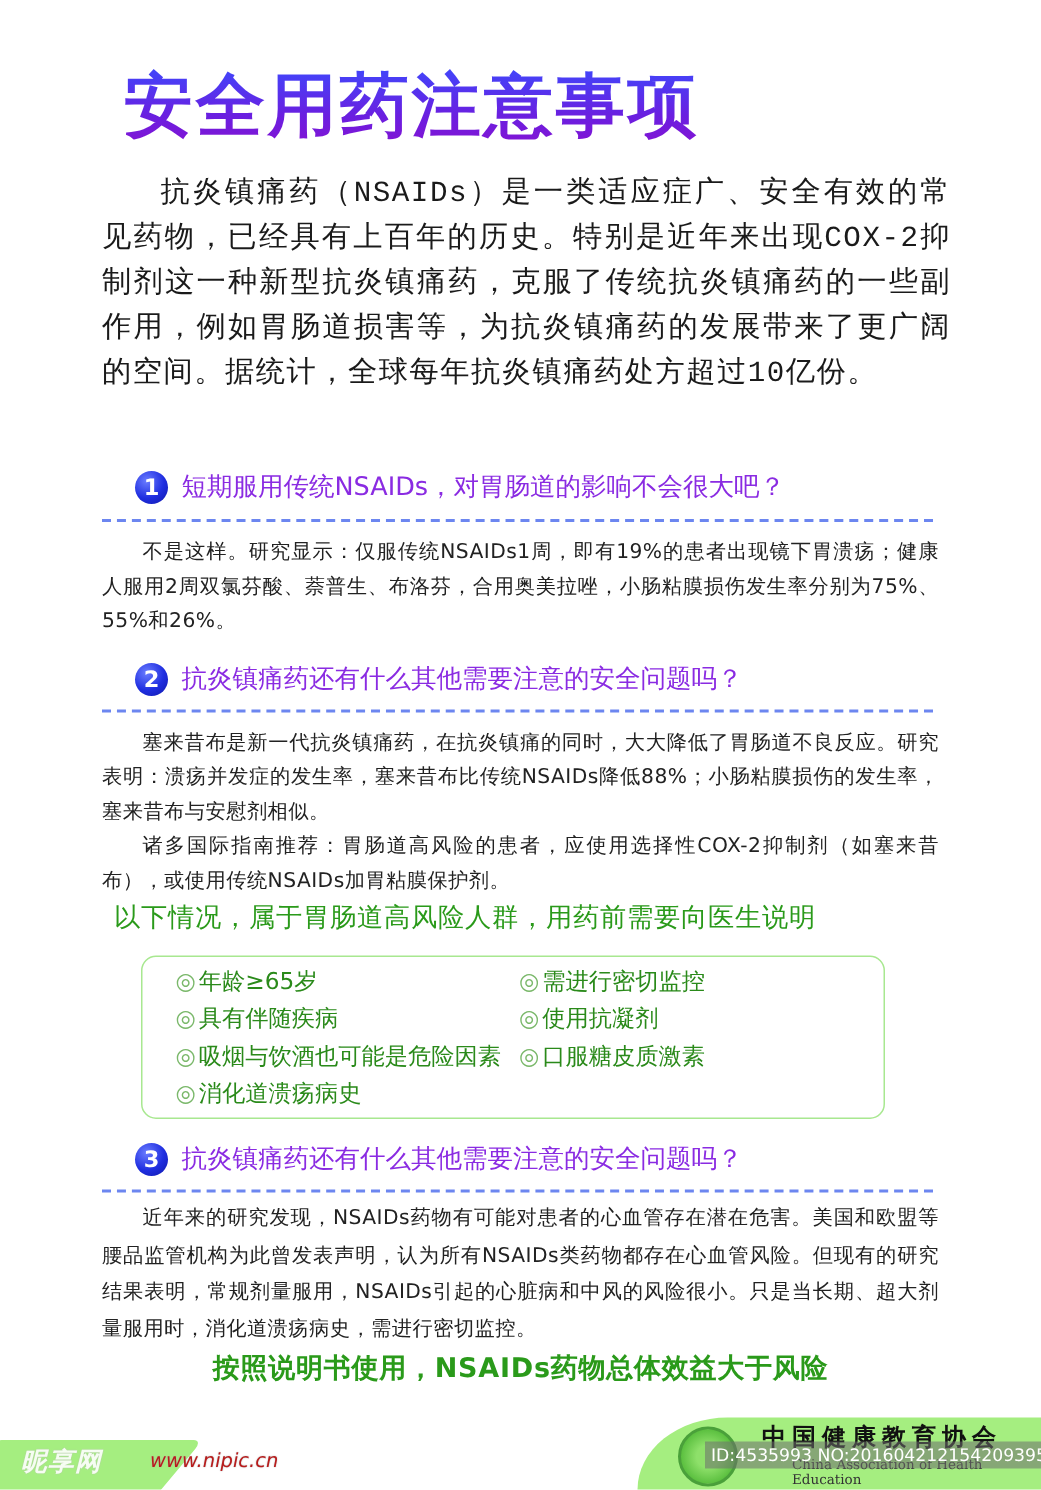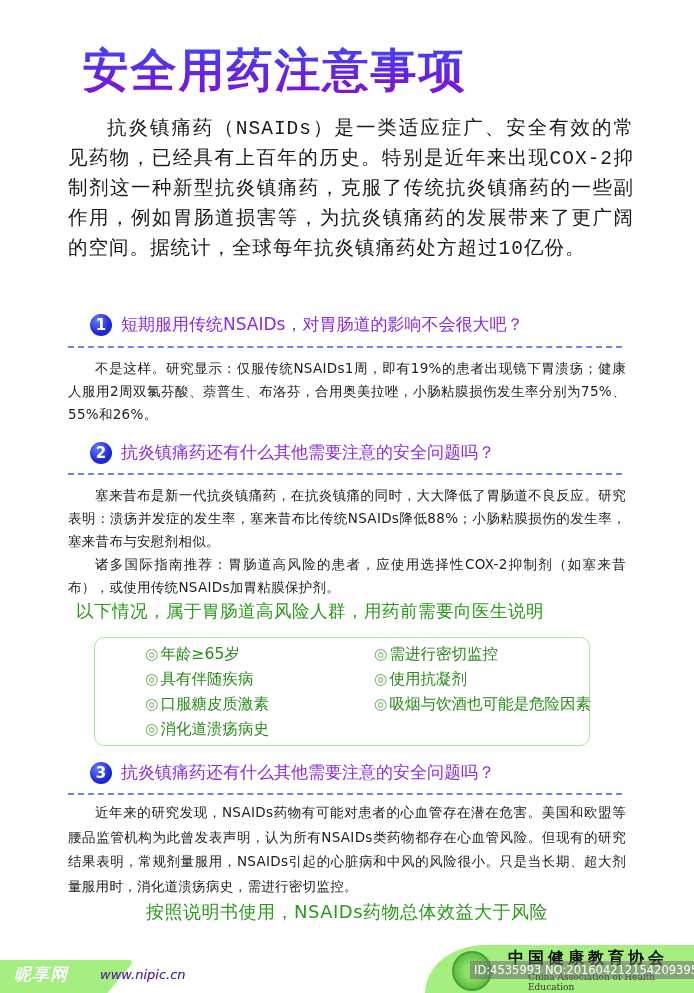--- a/index.html
+++ b/index.html
@@ -36,7 +36,7 @@
     border: 1.5px solid #a8e890; border-radius: 10px;
   }
   .riskgrid { position: absolute; left: 22px; top: 4px; display: grid; grid-template-columns: 229px 260px; row-gap: 0; }
-  .riskitem { color: #2a8a1a; font-size: 15.5px; line-height: 25px; white-space: nowrap; margin-left: 28px; }
+  .riskitem { color: #2a8a1a; font-size: 15.5px; line-height: 25px; white-space: nowrap; }
   .riskitem .bullet { color: #7ab86a; margin-right: 2px; }
   .conclusion { position: absolute; left: 0; top: 900px; width: 694px; text-align: center; color: #2a9a1a; font-weight: normal; font-size: 18px; letter-spacing: 0.5px; }
   .footer-left { position: absolute; left: -30px; top: 960px; width: 140px; height: 60px; background: #a5ee80; transform: skewX(-40deg); border-radius: 6px; }

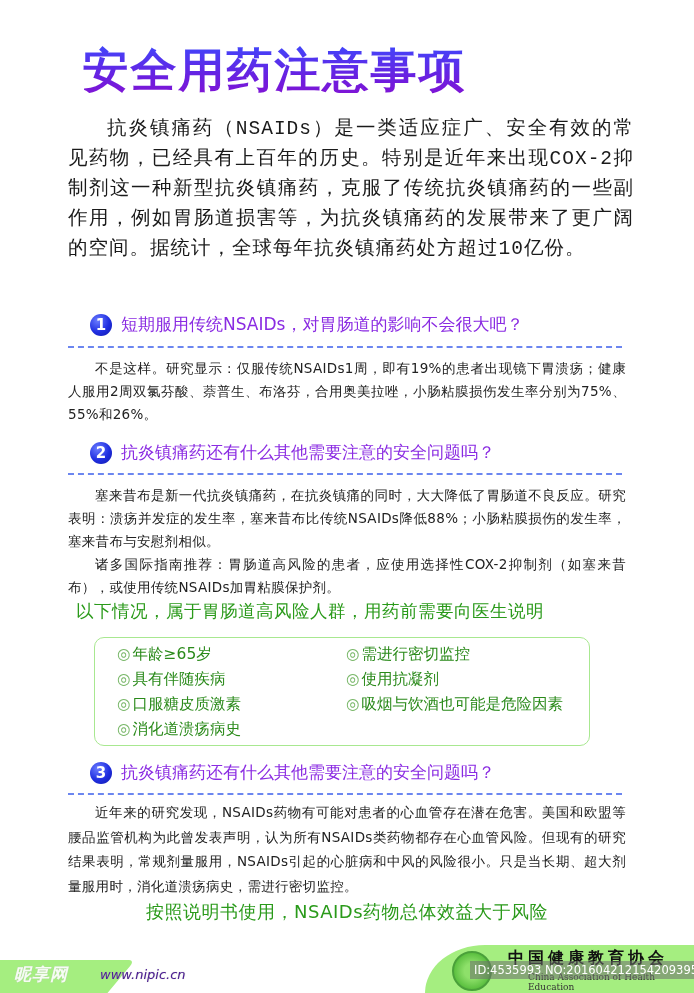--- a/index.html
+++ b/index.html
@@ -81,8 +81,8 @@
     <div class="riskitem"><span class="bullet">◎</span><span>需进行密切监控</span></div>
     <div class="riskitem"><span class="bullet">◎</span><span>具有伴随疾病</span></div>
     <div class="riskitem"><span class="bullet">◎</span><span>使用抗凝剂</span></div>
+    <div class="riskitem"><span class="bullet">◎</span><span>吸烟与饮酒也可能是危险因素</span></div>
     <div class="riskitem"><span class="bullet">◎</span><span>口服糖皮质激素</span></div>
-    <div class="riskitem"><span class="bullet">◎</span><span>吸烟与饮酒也可能是危险因素</span></div>
     <div class="riskitem"><span class="bullet">◎</span><span>消化道溃疡病史</span></div>
   </div>
 </div>

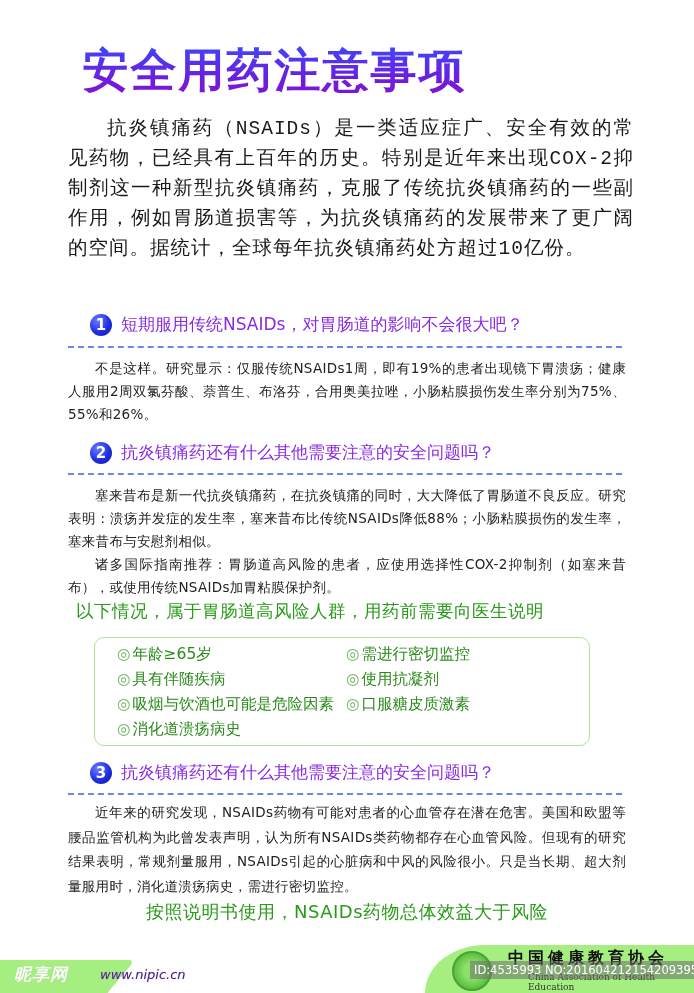--- a/index.html
+++ b/index.html
@@ -38,7 +38,7 @@
   .riskgrid { position: absolute; left: 22px; top: 4px; display: grid; grid-template-columns: 229px 260px; row-gap: 0; }
   .riskitem { color: #2a8a1a; font-size: 15.5px; line-height: 25px; white-space: nowrap; }
   .riskitem .bullet { color: #7ab86a; margin-right: 2px; }
-  .conclusion { position: absolute; left: 0; top: 900px; width: 694px; text-align: center; color: #2a9a1a; font-weight: normal; font-size: 18px; letter-spacing: 0.5px; }
+  .conclusion { position: absolute; left: 0; top: 900px; width: 694px; text-align: center; color: #2a9a1a; font-weight: bold; font-size: 18px; letter-spacing: 0.5px; }
   .footer-left { position: absolute; left: -30px; top: 960px; width: 140px; height: 60px; background: #a5ee80; transform: skewX(-40deg); border-radius: 6px; }
   .footer-right { position: absolute; left: 425px; top: 945px; width: 300px; height: 70px; background: #a5ee80; border-top-left-radius: 60px 48px; }
   .wm-left { position: absolute; left: 14px; top: 963px; color: #fff; font-size: 17px; font-style: italic; font-weight: bold; opacity: 0.9; letter-spacing: 1px; text-shadow: 0 0 1px #bbb; }

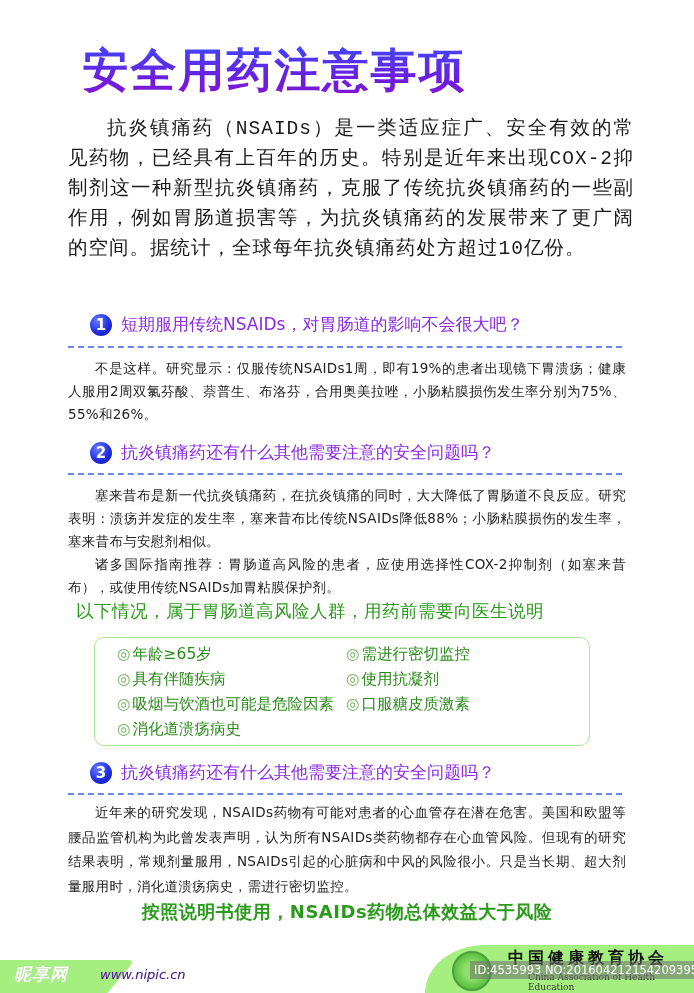--- a/index.html
+++ b/index.html
@@ -42,7 +42,7 @@
   .footer-left { position: absolute; left: -30px; top: 960px; width: 140px; height: 60px; background: #a5ee80; transform: skewX(-40deg); border-radius: 6px; }
   .footer-right { position: absolute; left: 425px; top: 945px; width: 300px; height: 70px; background: #a5ee80; border-top-left-radius: 60px 48px; }
   .wm-left { position: absolute; left: 14px; top: 963px; color: #fff; font-size: 17px; font-style: italic; font-weight: bold; opacity: 0.9; letter-spacing: 1px; text-shadow: 0 0 1px #bbb; }
-  .wm-url { position: absolute; left: 100px; top: 967px; color: #4c1d95; font-size: 13px; font-style: italic; text-shadow: 0 0 1px #aaa; }
+  .wm-url { position: absolute; left: 100px; top: 967px; color: #b91c1c; font-size: 13px; font-style: italic; text-shadow: 0 0 1px #aaa; }
   .logo { position: absolute; left: 452px; top: 951px; width: 36px; height: 36px; border-radius: 50%; border: 2px solid #4aa03a; background: radial-gradient(circle, #8ee06a 30%, #5cc040 70%); }
   .org-cn { position: absolute; left: 508px; top: 948px; font-family: Liberation Serif, serif; font-size: 16px; color: #111; letter-spacing: 4px; font-weight: bold; }
   .org-en { position: absolute; left: 528px; top: 972px; font-family: "DejaVu Serif", serif; font-size: 9px; color: #333; }

